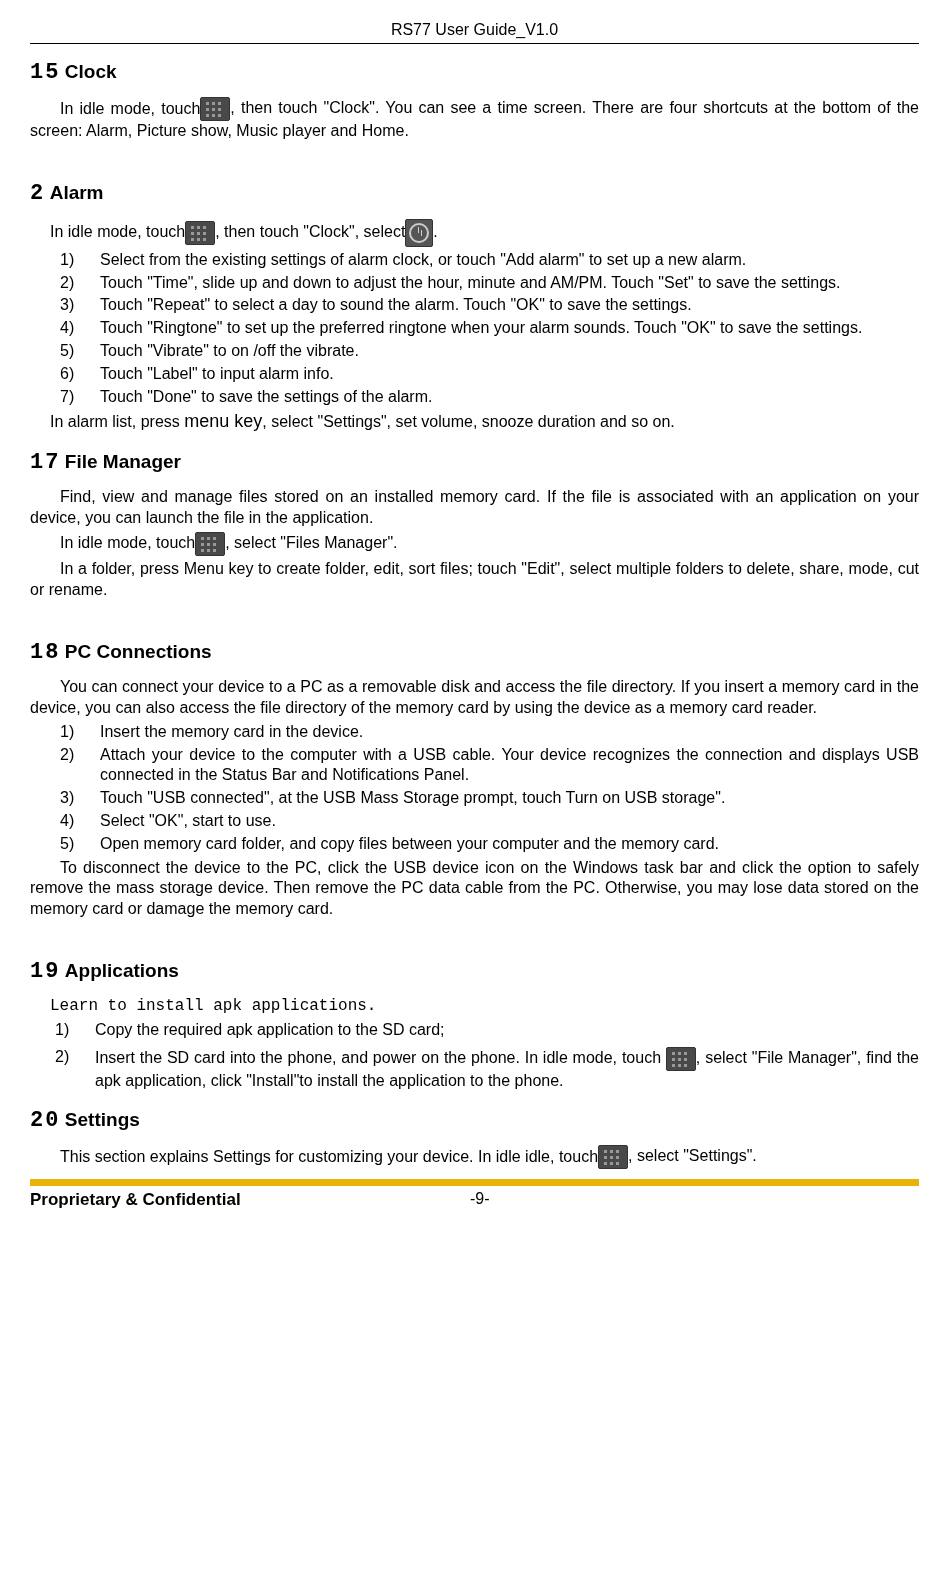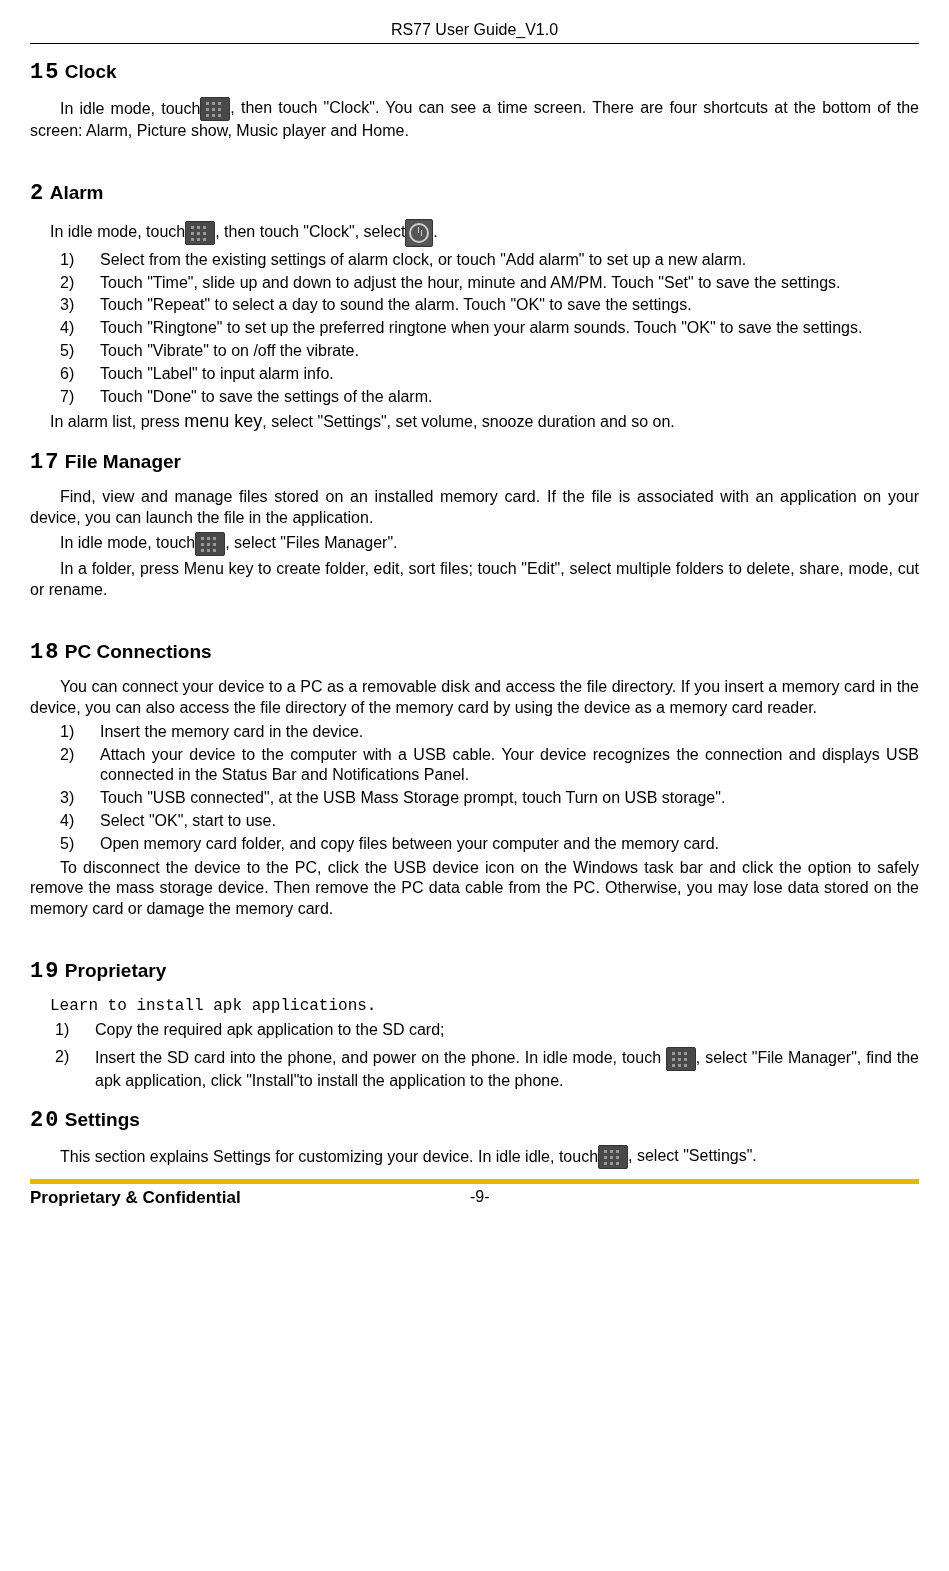--- a/index.html
+++ b/index.html
@@ -211,7 +211,7 @@
 
 <div class="section-heading">
   <span class="section-num">19</span>
-  <span class="section-title">Proprietary</span>
+  <span class="section-title">Applications</span>
 </div>
 <div class="para" style="padding-left:20px;font-family:Liberation Mono, monospace;">Learn to install apk applications.</div>
 <div class="list-item">

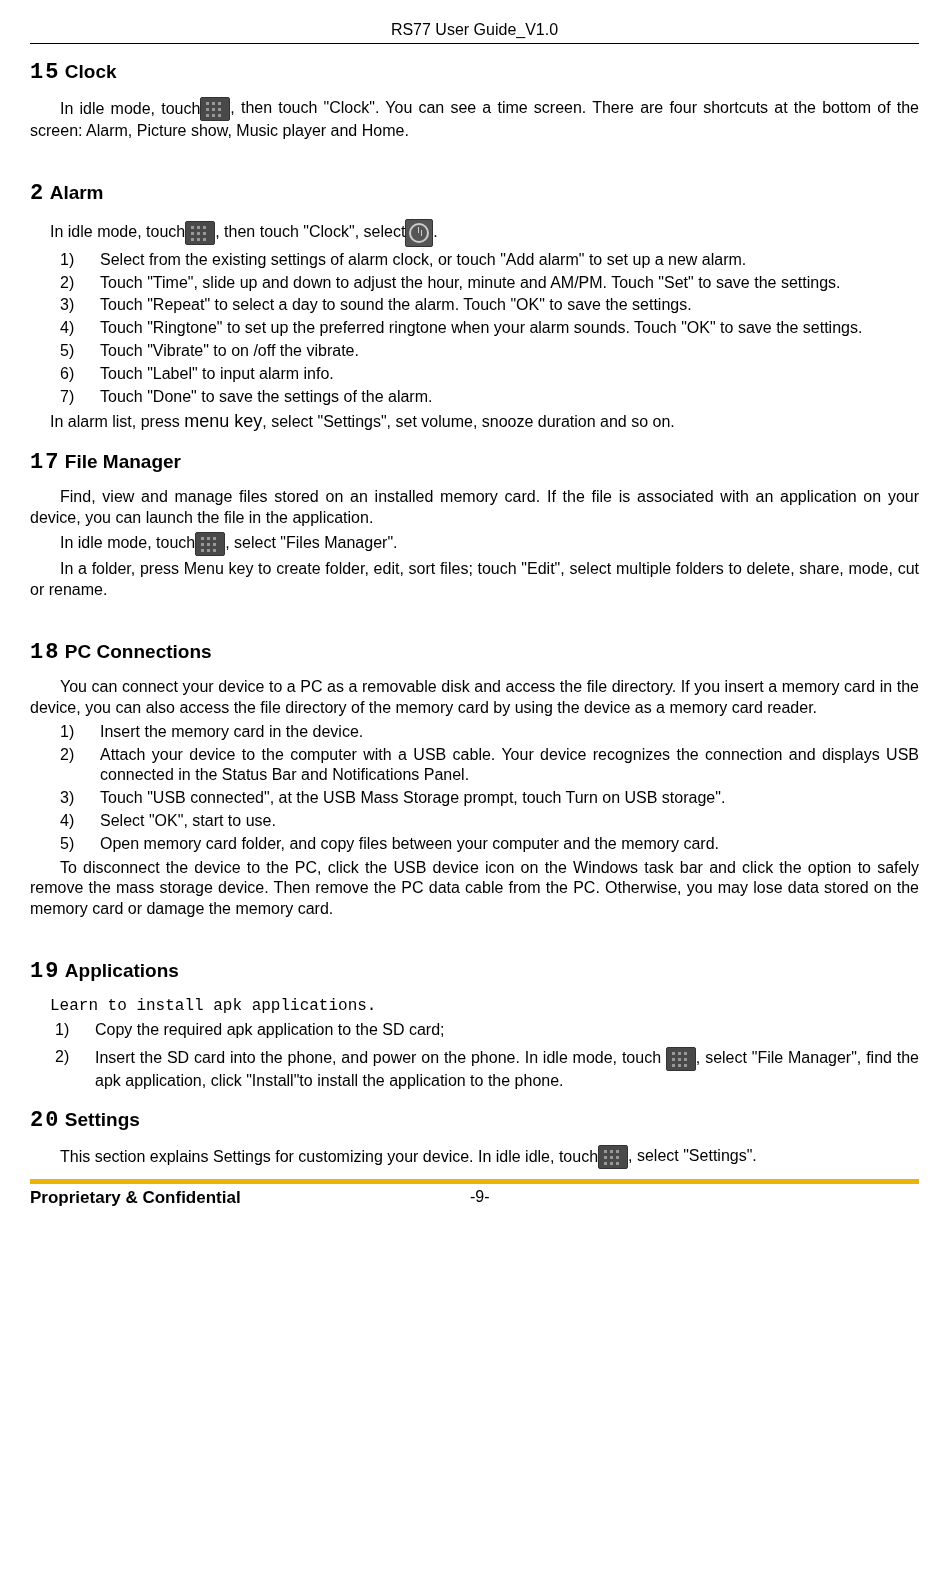--- a/index.html
+++ b/index.html
@@ -97,7 +97,7 @@
       box-shadow: 3px 3px 0 #ccc;
     }
     .footer {
-      border-top: 5px solid #eab308;
+      border-top: 7px solid #eab308;
       margin-top: 10px;
       padding-top: 3px;
       display: flex;

